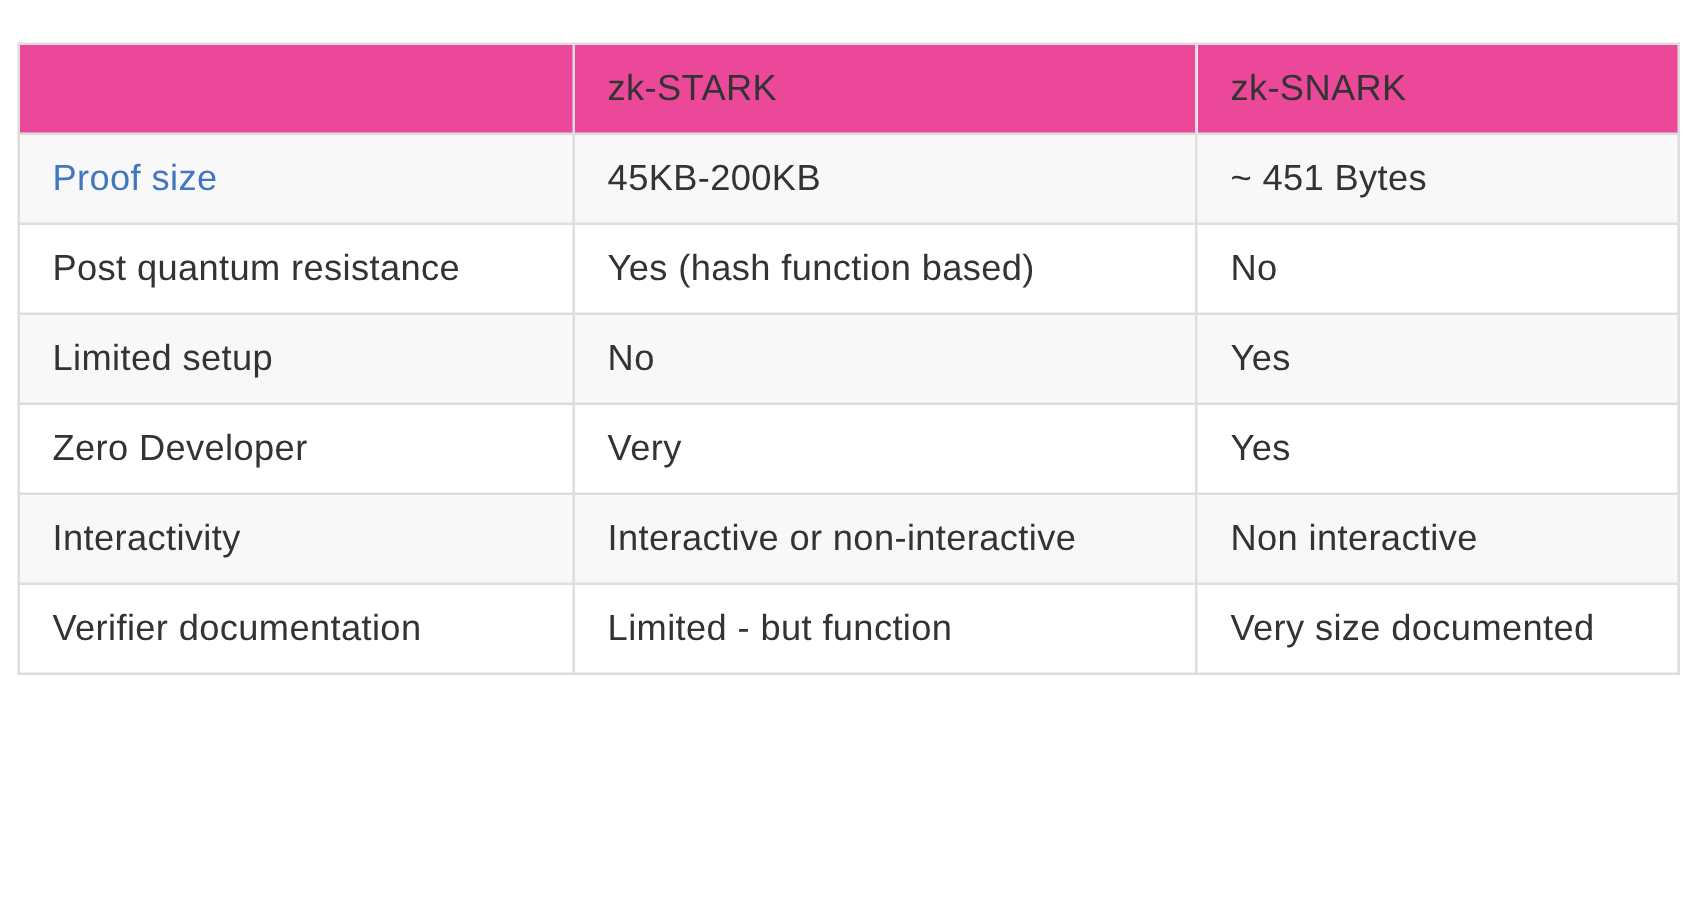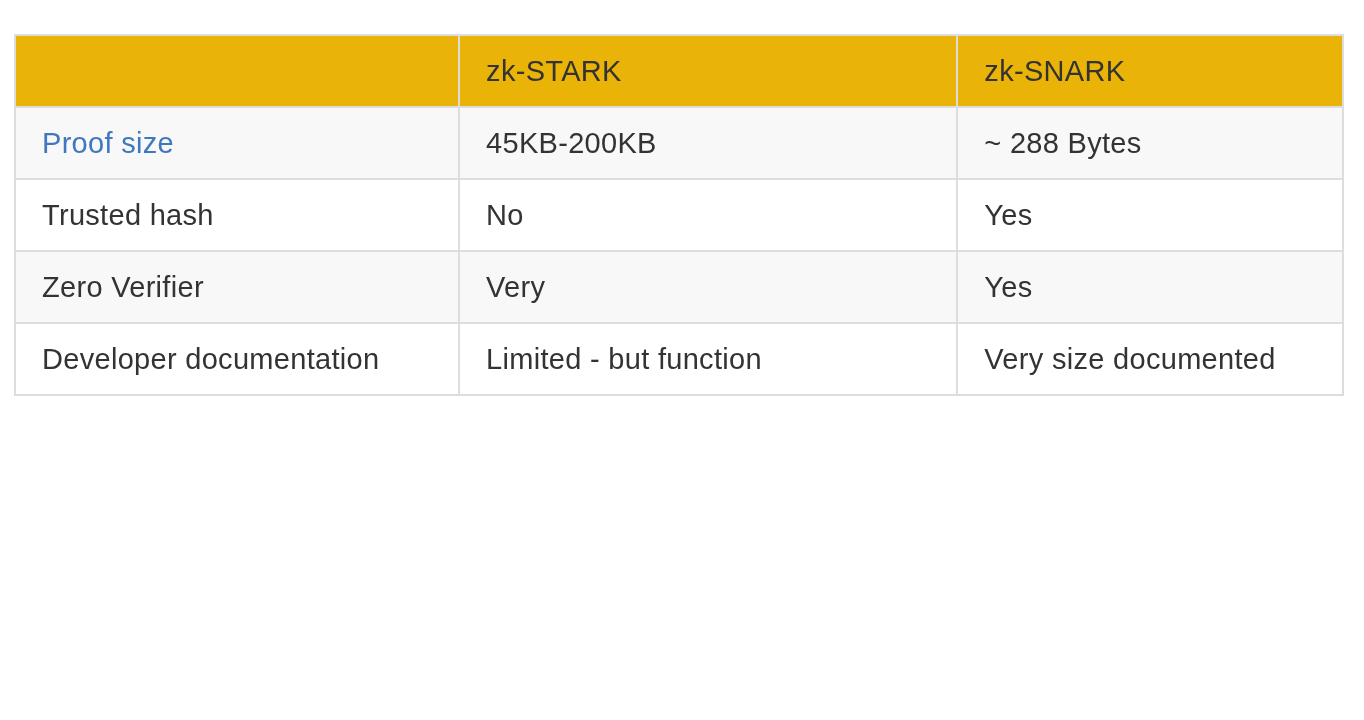--- a/index.html
+++ b/index.html
@@ -37,7 +37,7 @@
     .col-label { width: 418px; }
     .col-stark { width: 469px; }
     .col-snark { width: 363px; }
-    .comparison-table thead tr { background: #eab308; }
+    .comparison-table thead tr { background: #ec4899; }
     .comparison-table tbody tr:nth-child(odd) { background: #f8f8f8; }
     .comparison-table tbody tr:nth-child(even) { background: #ffffff; }
     .link-text {

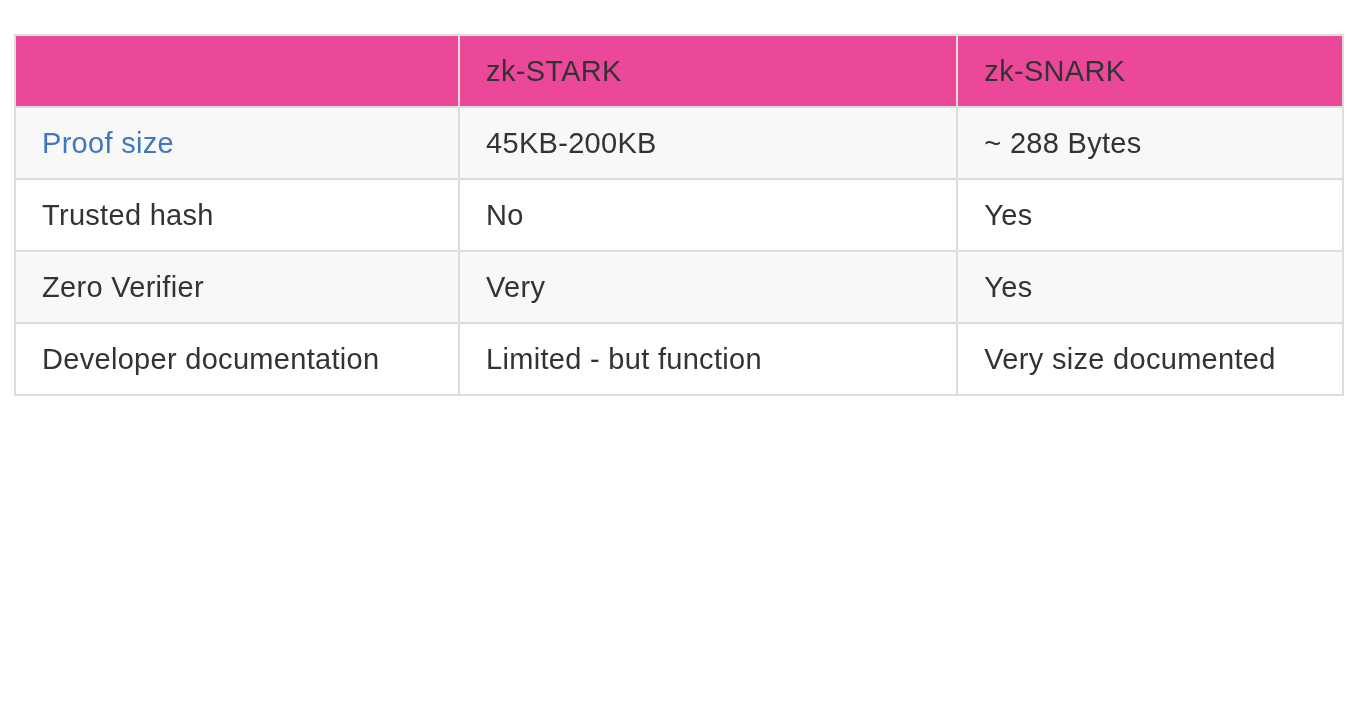--- a/index.html
+++ b/index.html
@@ -68,7 +68,7 @@
         <a class="link-text">Proof size</a>
       </td>
       <td>45KB-200KB</td>
-      <td>~ 288 Bytes</td>
+      <td>~ 451 Bytes</td>
     </tr>
     <tr>
       <td>Trusted hash</td>

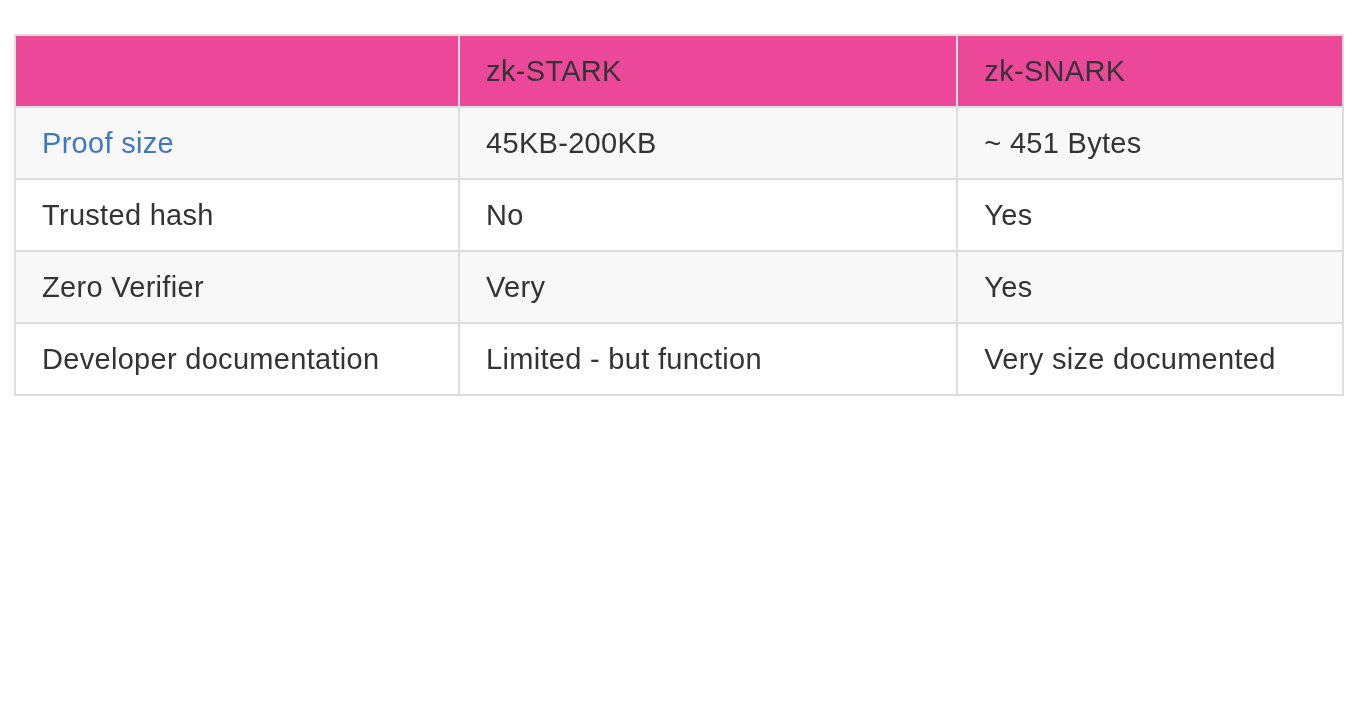--- a/index.html
+++ b/index.html
@@ -71,6 +71,11 @@
       <td>~ 451 Bytes</td>
     </tr>
     <tr>
+      <td>Post quantum resistance</td>
+      <td>Yes (hash function based)</td>
+      <td>No</td>
+    </tr>
+    <tr>
       <td>Trusted hash</td>
       <td>No</td>
       <td>Yes</td>

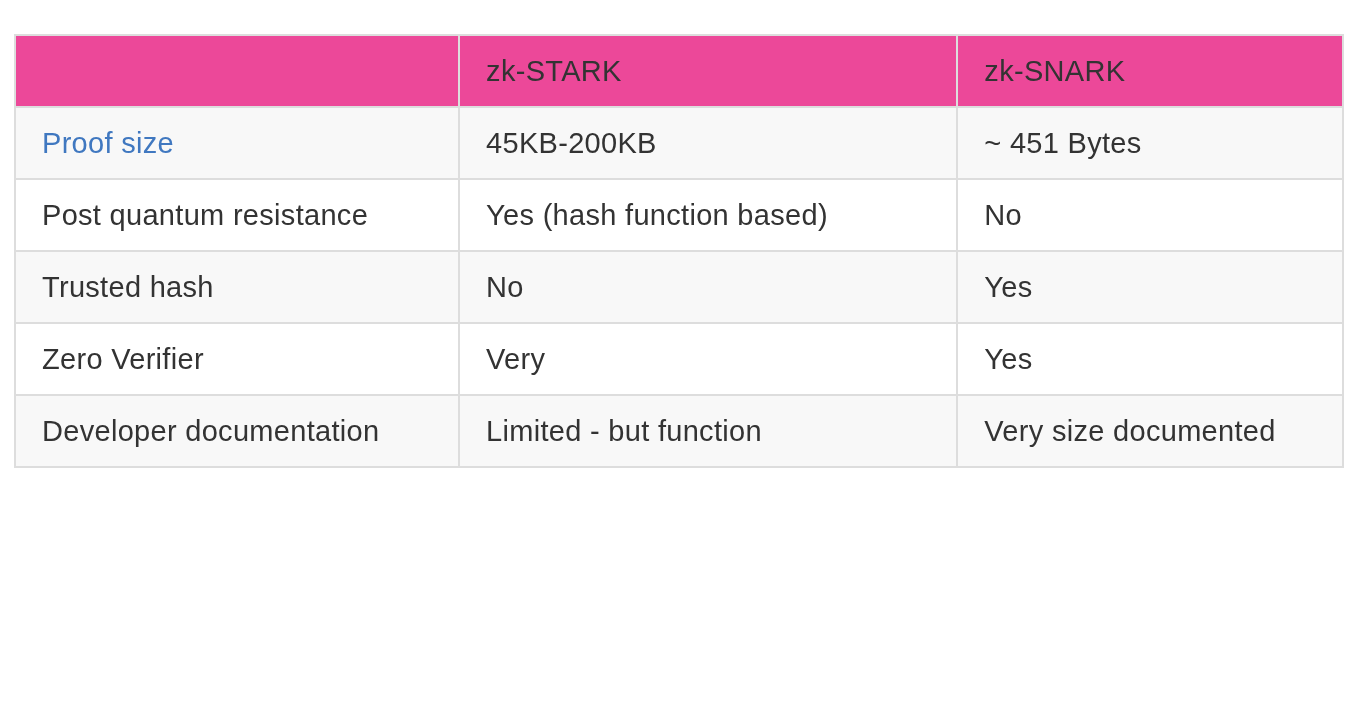--- a/index.html
+++ b/index.html
@@ -76,7 +76,7 @@
       <td>No</td>
     </tr>
     <tr>
-      <td>Trusted hash</td>
+      <td>Limited setup</td>
       <td>No</td>
       <td>Yes</td>
     </tr>

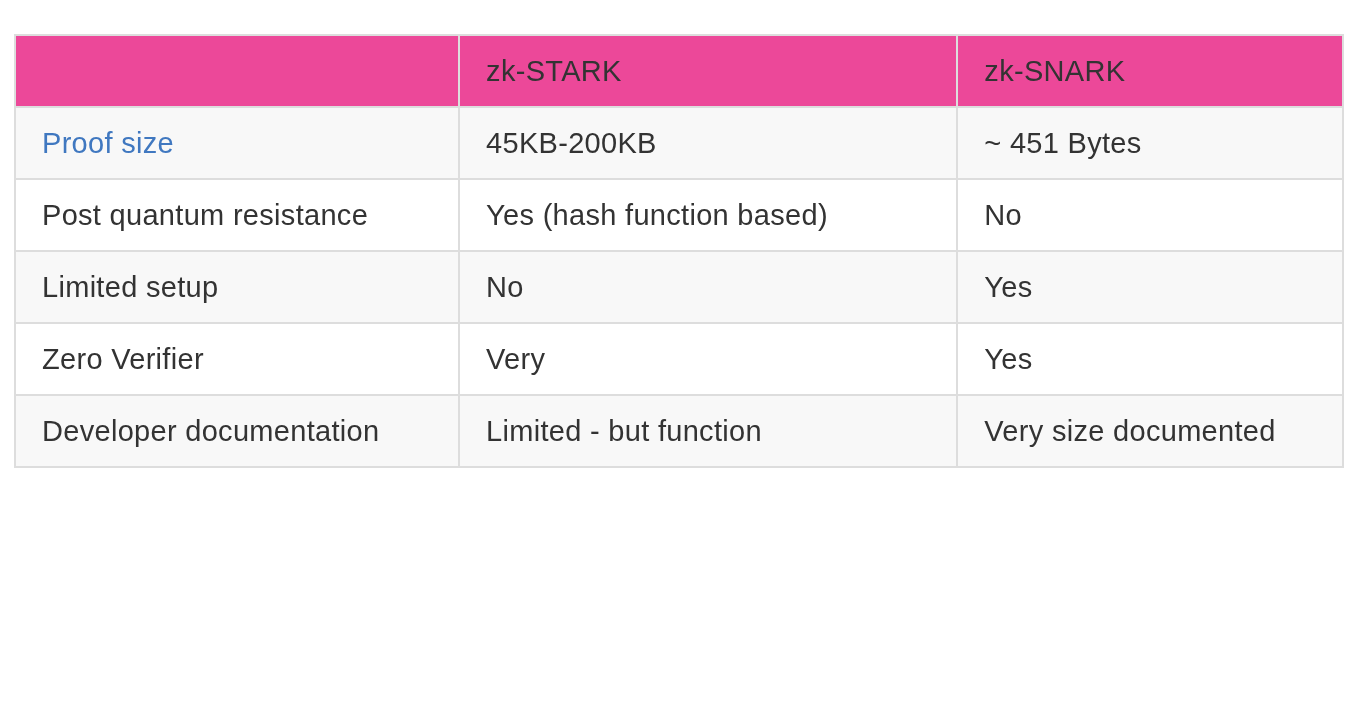--- a/index.html
+++ b/index.html
@@ -81,7 +81,7 @@
       <td>Yes</td>
     </tr>
     <tr>
-      <td>Zero Verifier</td>
+      <td>Zero Developer</td>
       <td>Very</td>
       <td>Yes</td>
     </tr>

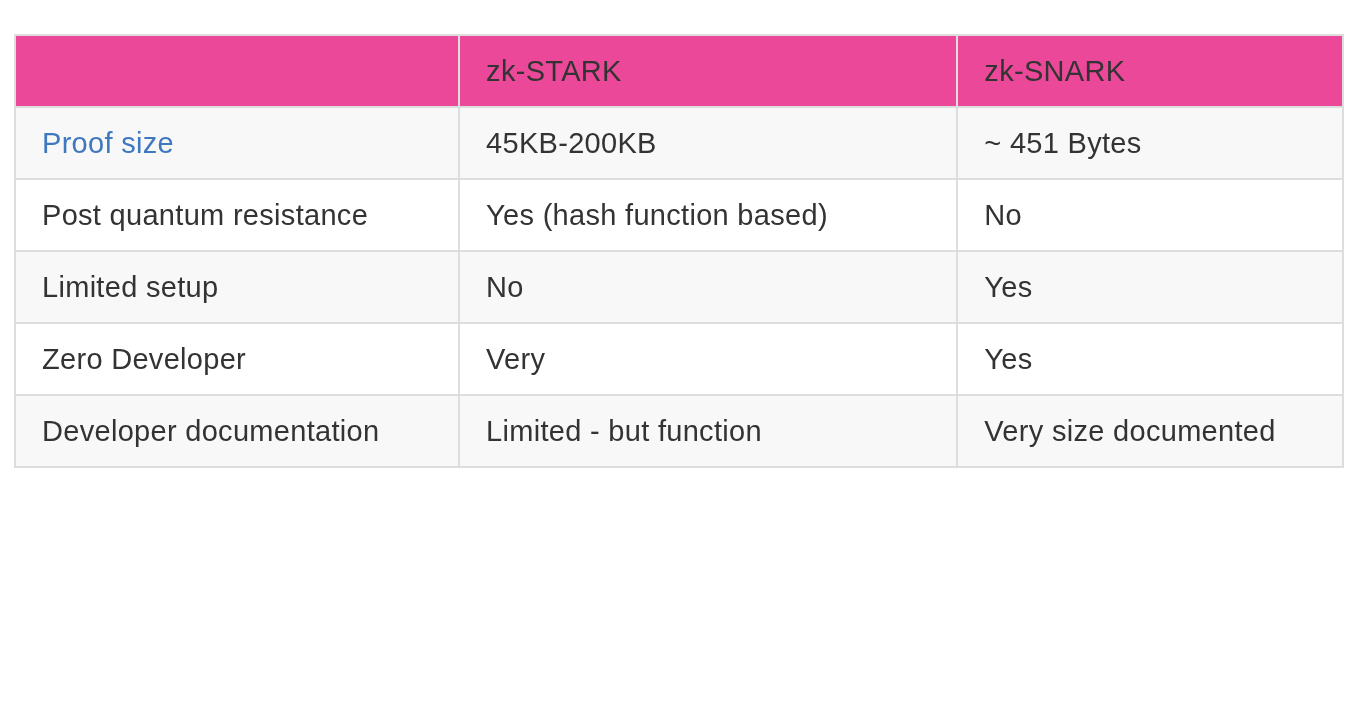--- a/index.html
+++ b/index.html
@@ -86,6 +86,11 @@
       <td>Yes</td>
     </tr>
     <tr>
+      <td>Interactivity</td>
+      <td>Interactive or non-interactive</td>
+      <td>Non interactive</td>
+    </tr>
+    <tr>
       <td>Developer documentation</td>
       <td>Limited - but function</td>
       <td>Very size documented</td>

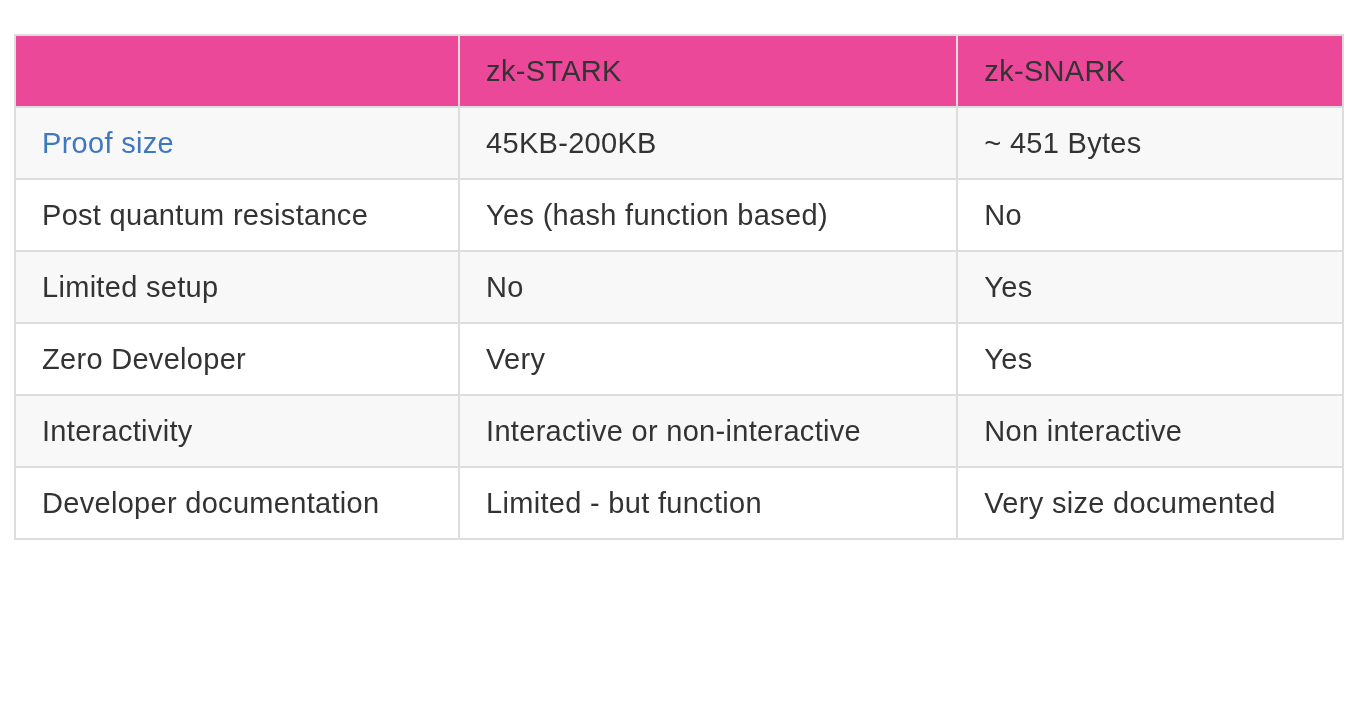--- a/index.html
+++ b/index.html
@@ -91,7 +91,7 @@
       <td>Non interactive</td>
     </tr>
     <tr>
-      <td>Developer documentation</td>
+      <td>Verifier documentation</td>
       <td>Limited - but function</td>
       <td>Very size documented</td>
     </tr>

